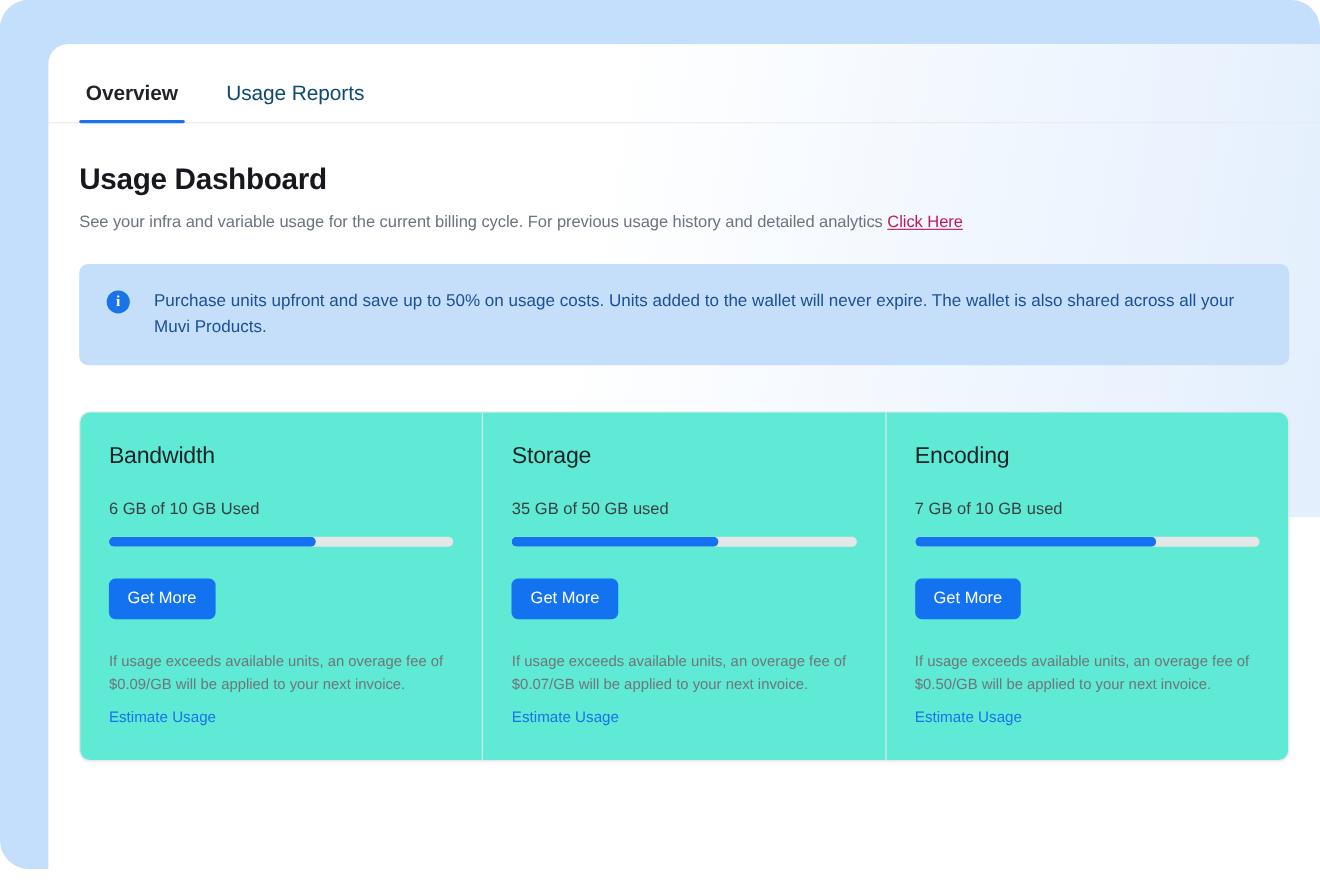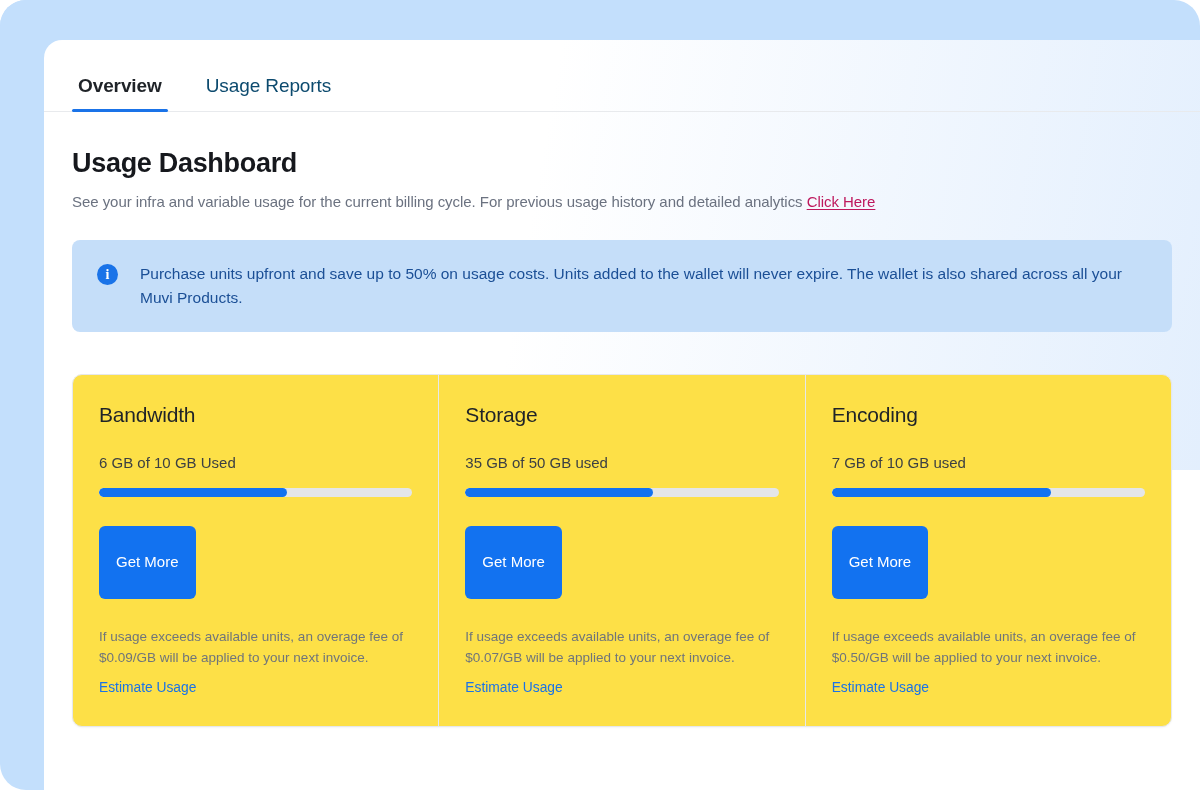--- a/index.html
+++ b/index.html
@@ -157,7 +157,7 @@
     margin-top: 42px;
     border: 1px solid #e6e8eb;
     border-radius: 10px;
-    background: #fde047;
+    background: #5eead4;
     display: flex;
     overflow: hidden;
     box-shadow: 0 1px 2px rgba(16,24,40,0.04);

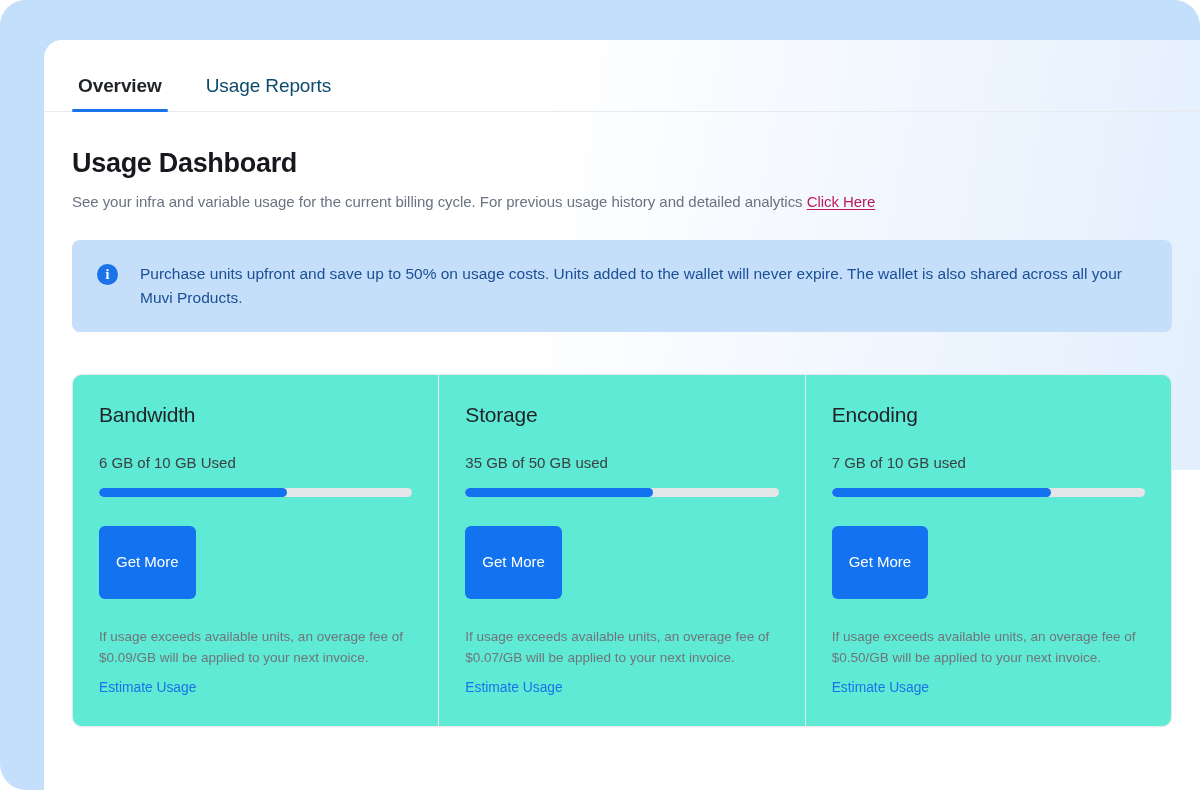--- a/index.html
+++ b/index.html
@@ -202,7 +202,7 @@
     border-radius: 6px;
     font-family: "Liberation Sans", sans-serif;
     font-size: 15px;
-    padding: 28px 17px;
+    padding: 10px 17px;
     cursor: pointer;
     line-height: 1.1;
   }

